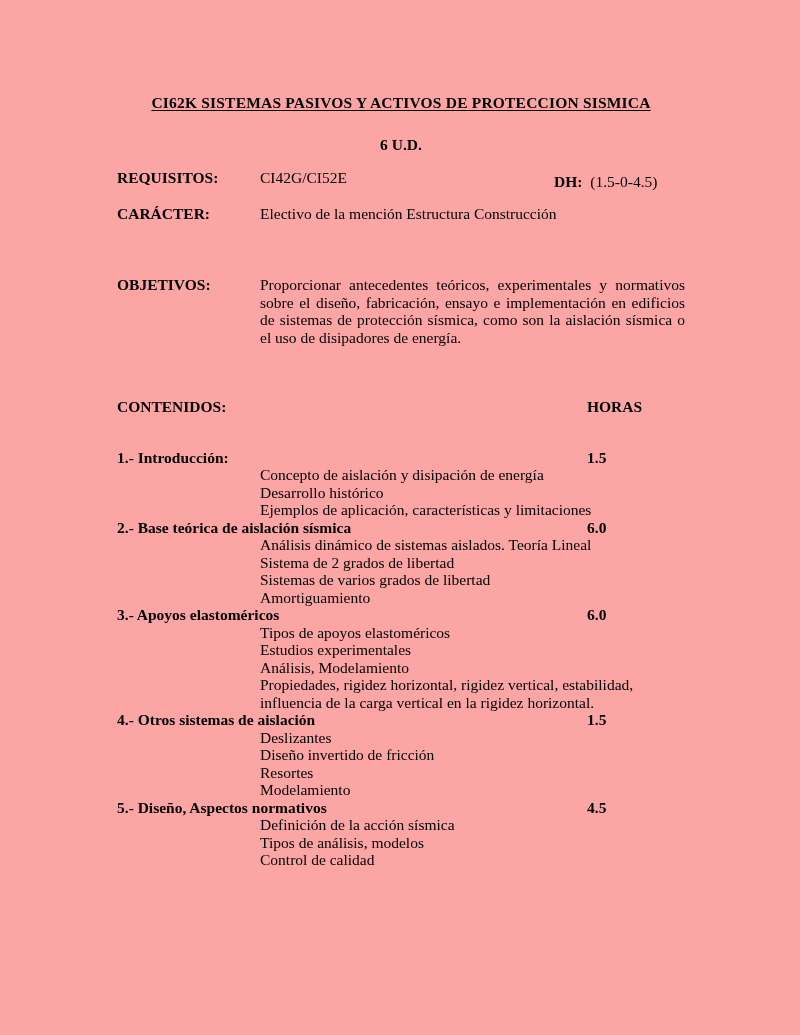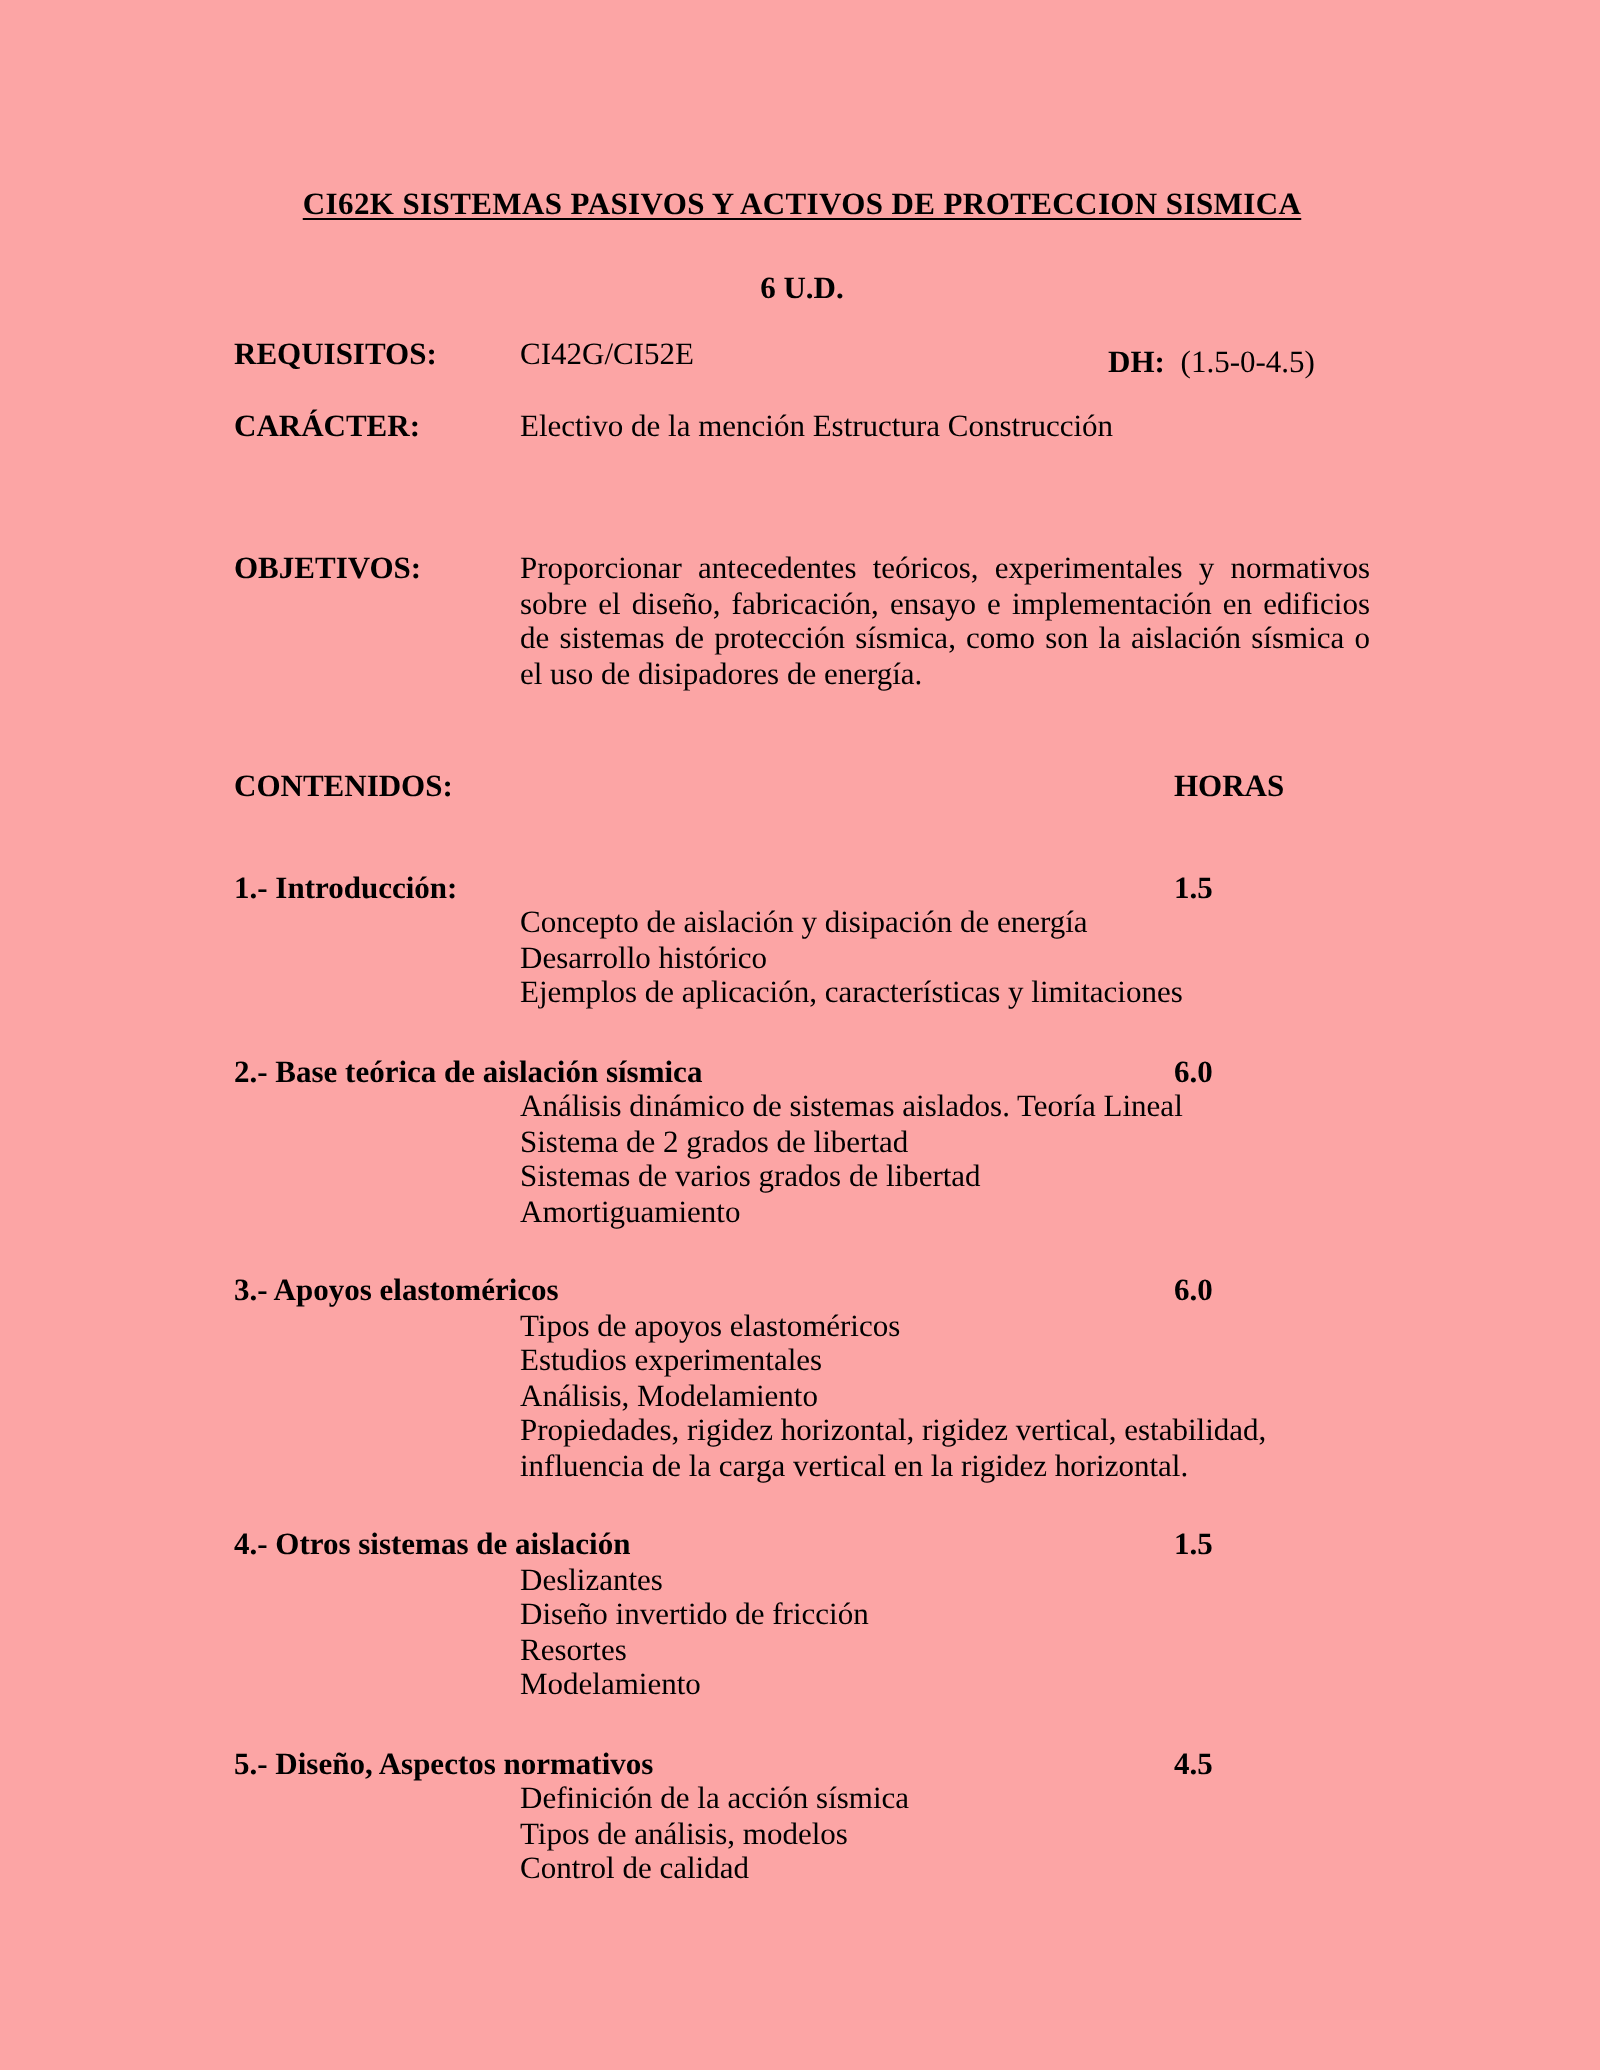--- a/index.html
+++ b/index.html
@@ -35,7 +35,7 @@
   .row-requisitos { margin-top: 16px; }
   .row-caracter  { margin-top: 18px; justify-content: flex-end; }
   .row-objetivos { margin-top: 54px; }
-  .row-contenidos { margin-top: 39px; }
+  .row-contenidos { margin-top: 52px; }
   .field-row { display: flex; align-items: flex-start; }
   .label {
     font-weight: bold;

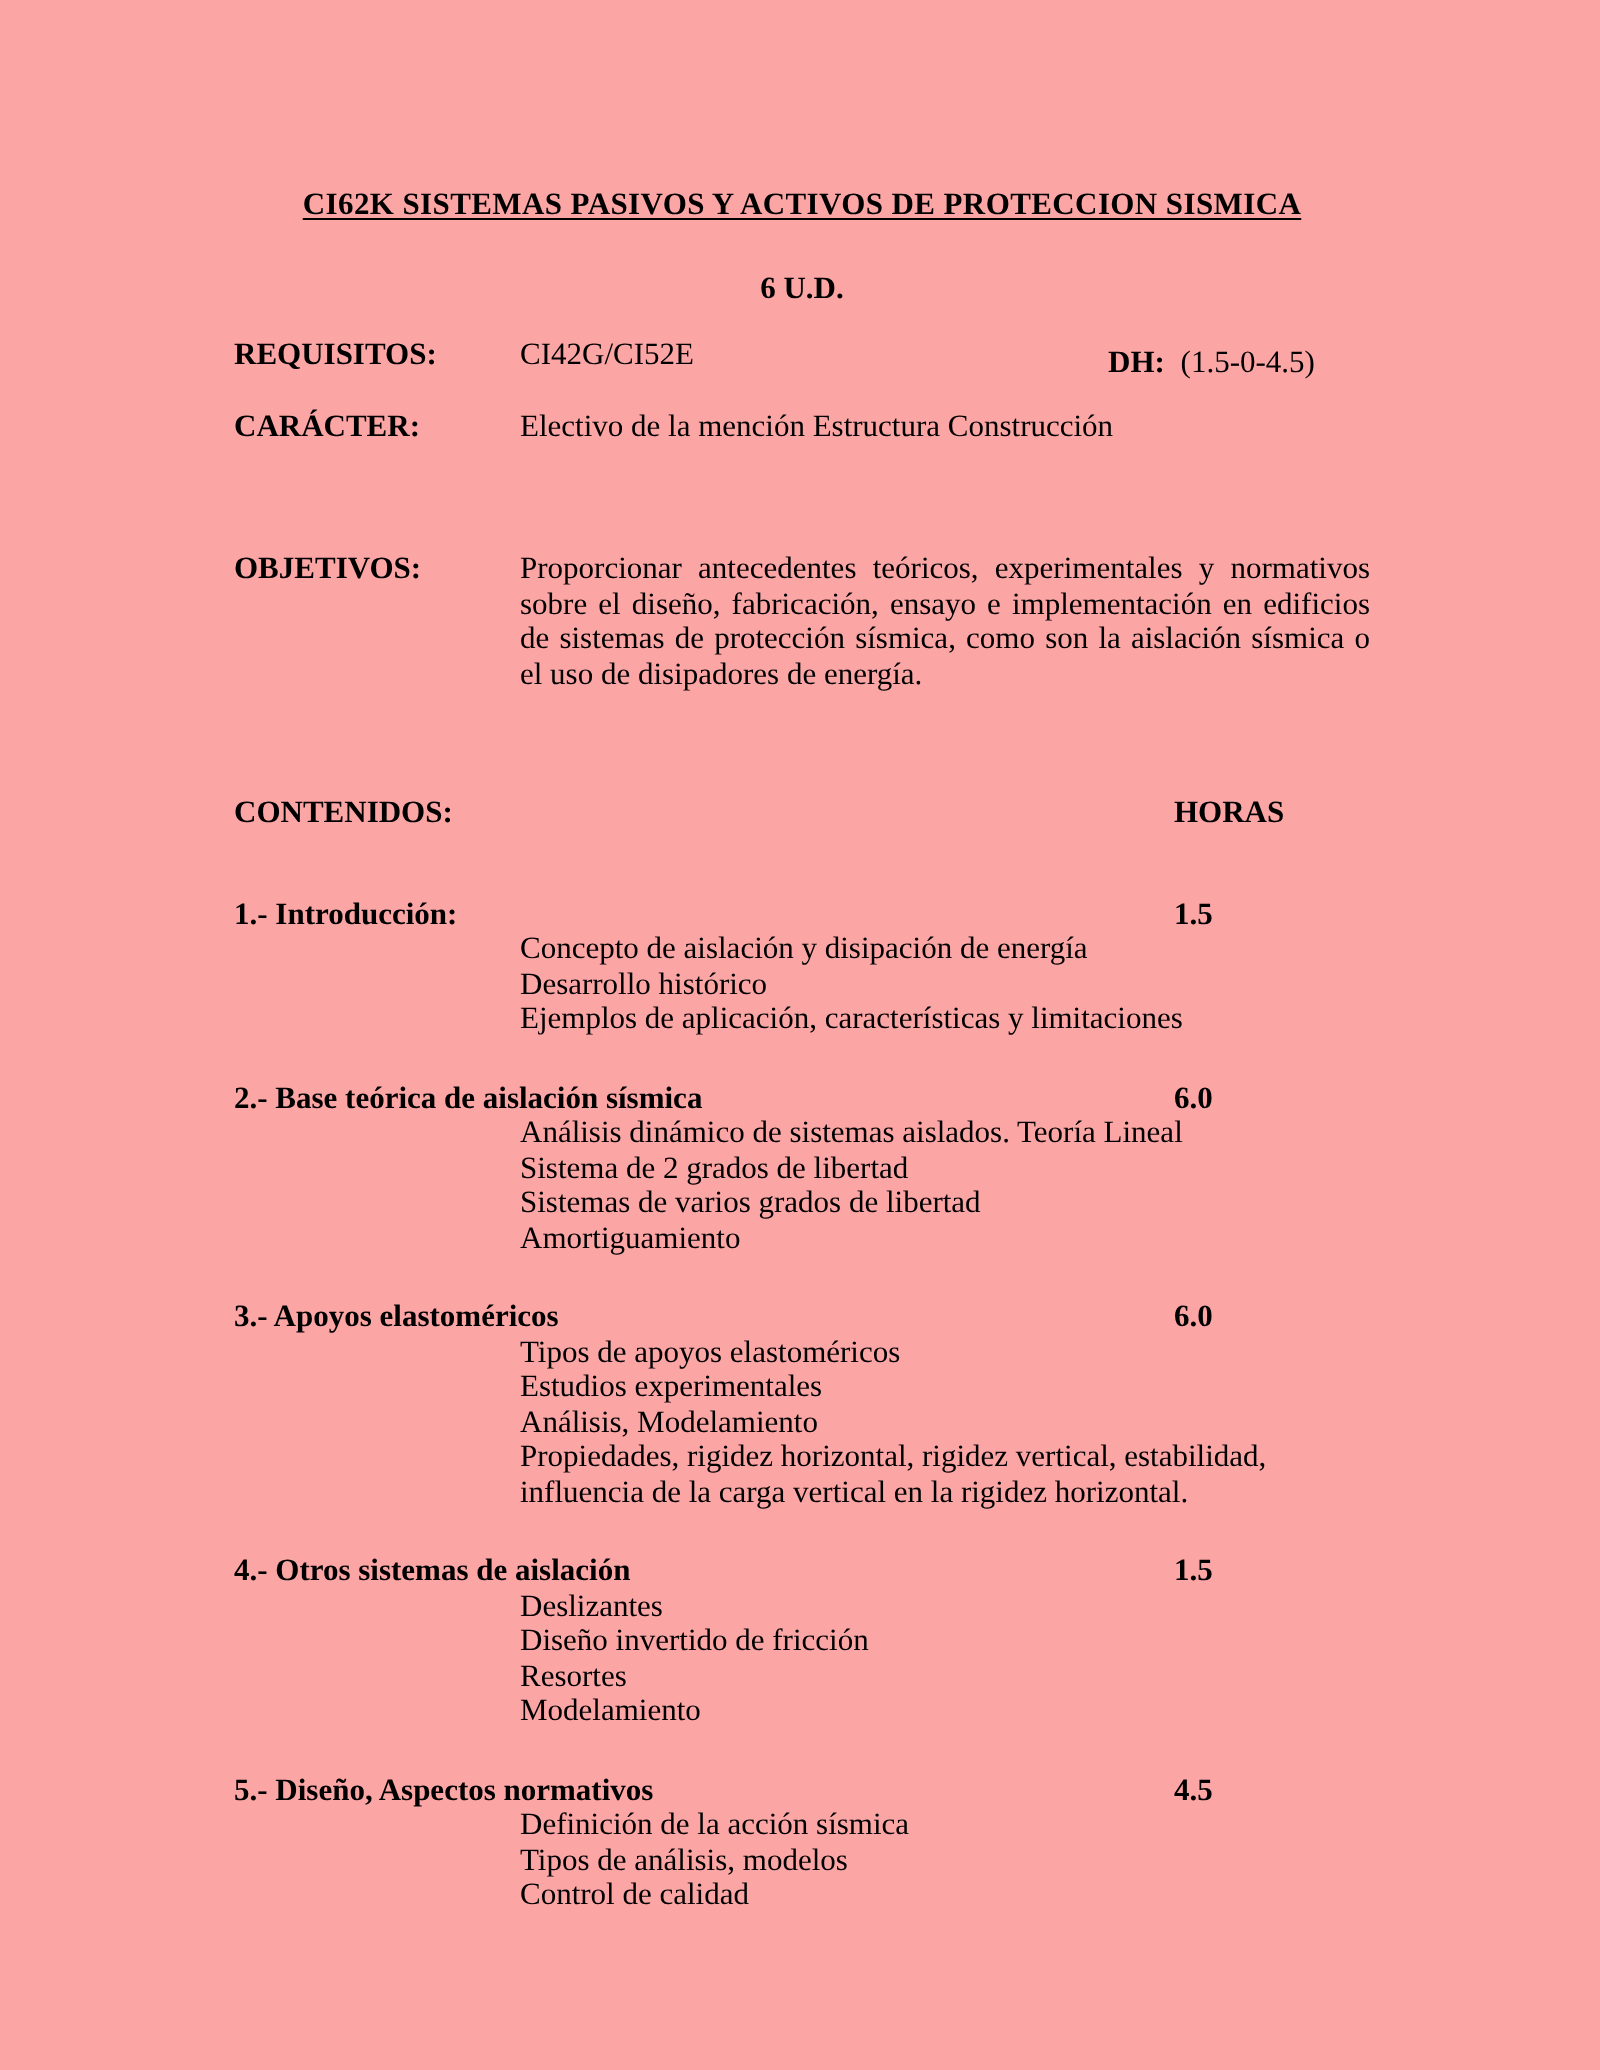--- a/index.html
+++ b/index.html
@@ -65,7 +65,7 @@
     font-weight: bold;
   }
   #sections { margin-top: 33px; }
-  .section + .section { margin-top: 22px; }
+  .section + .section { }
   .section-header { position: relative; font-weight: bold; }
   .section-hours {
     position: absolute;

